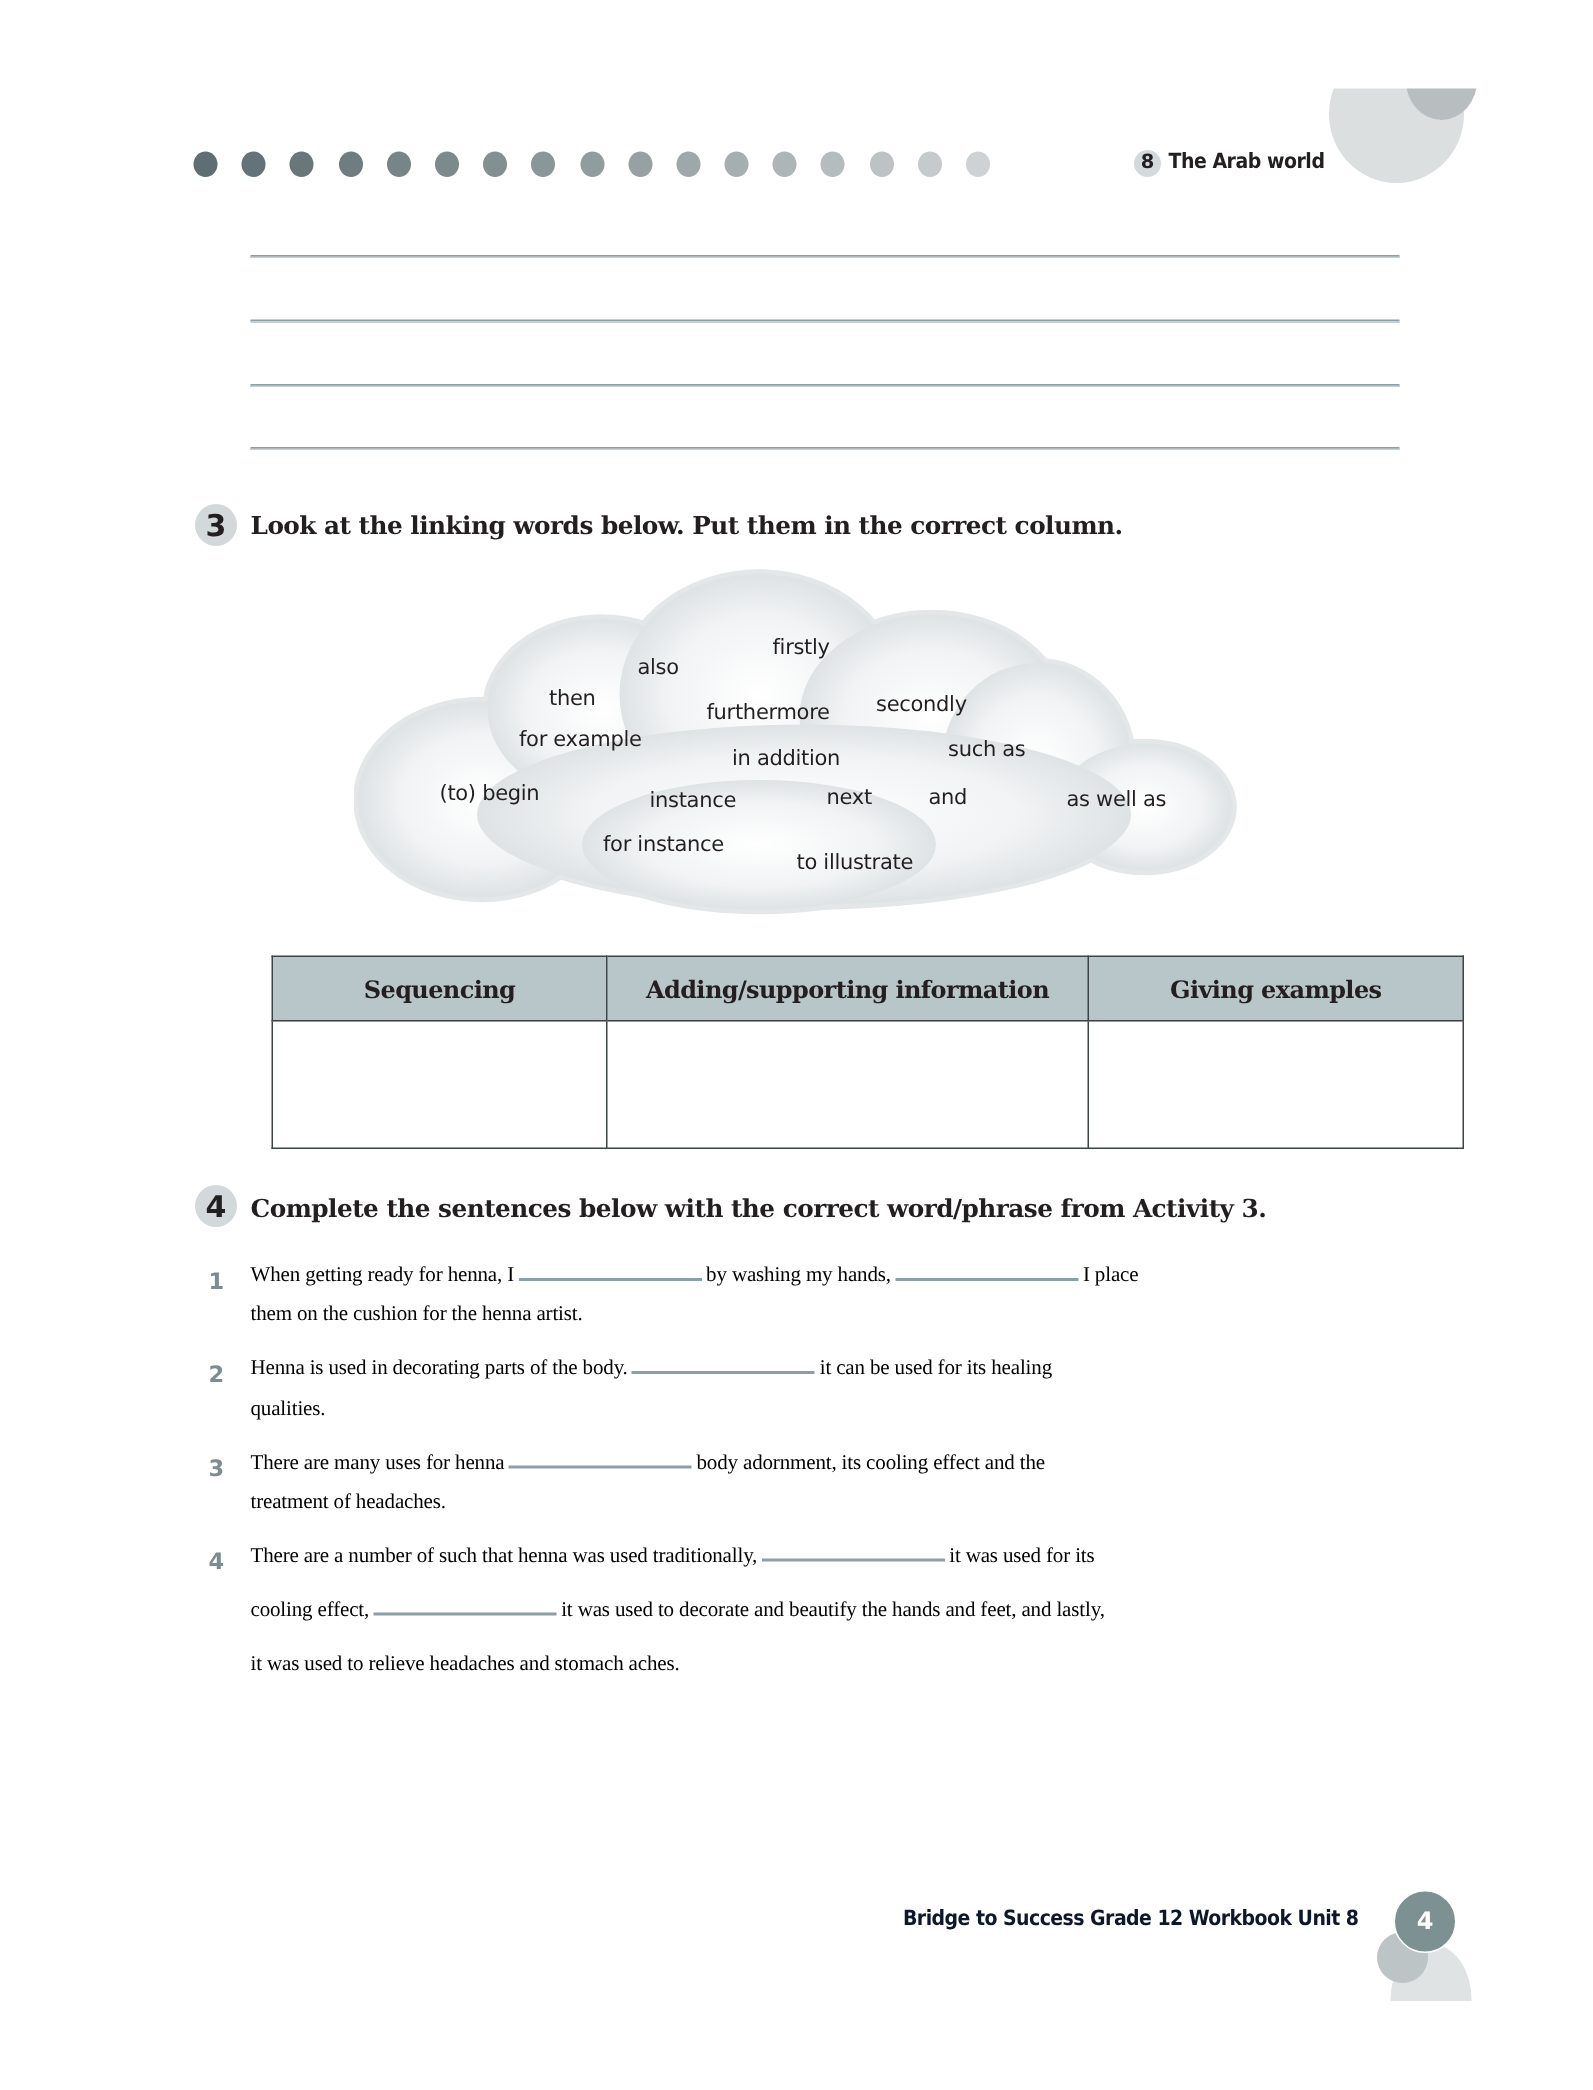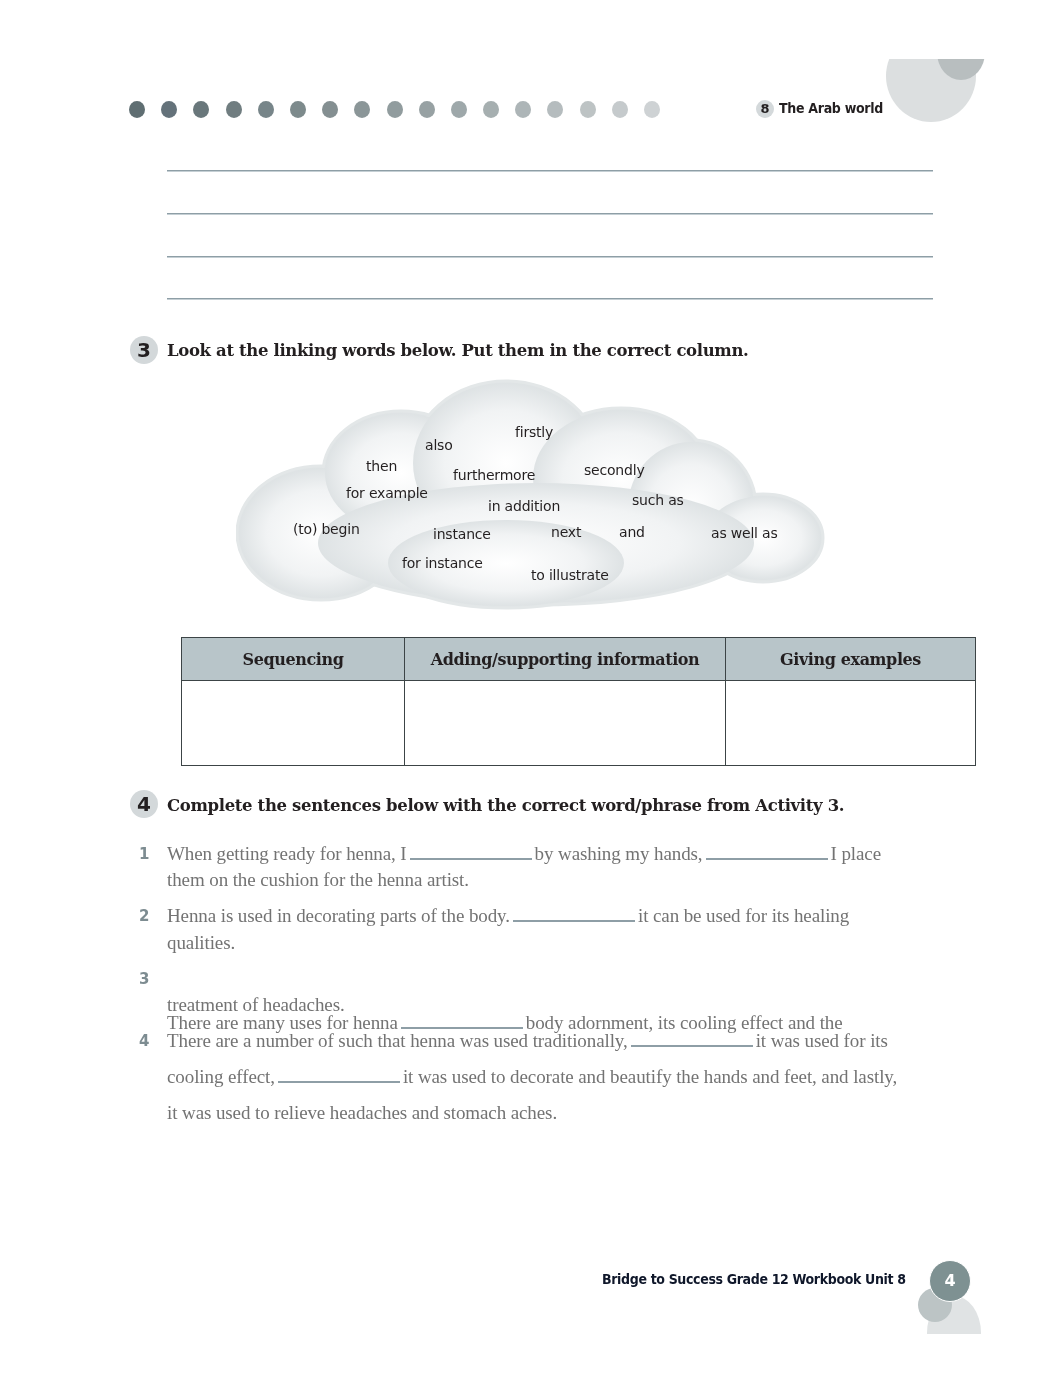--- a/index.html
+++ b/index.html
@@ -115,7 +115,7 @@
   <span class="cloud-word" style="left:279px; top:46px;">firstly</span>
   <span class="cloud-word" style="left:189px; top:59px;">also</span>
   <span class="cloud-word" style="left:130px; top:80px;">then</span>
-  <span class="cloud-word" style="left:217px; top:89px;">furthermore</span>
+  <span class="cloud-word" style="left:235px; top:89px;">furthermore</span>
   <span class="cloud-word" style="left:348px; top:84px;">secondly</span>
   <span class="cloud-word" style="left:110px; top:107px;">for example</span>
   <span class="cloud-word" style="left:252px; top:120px;">in addition</span>

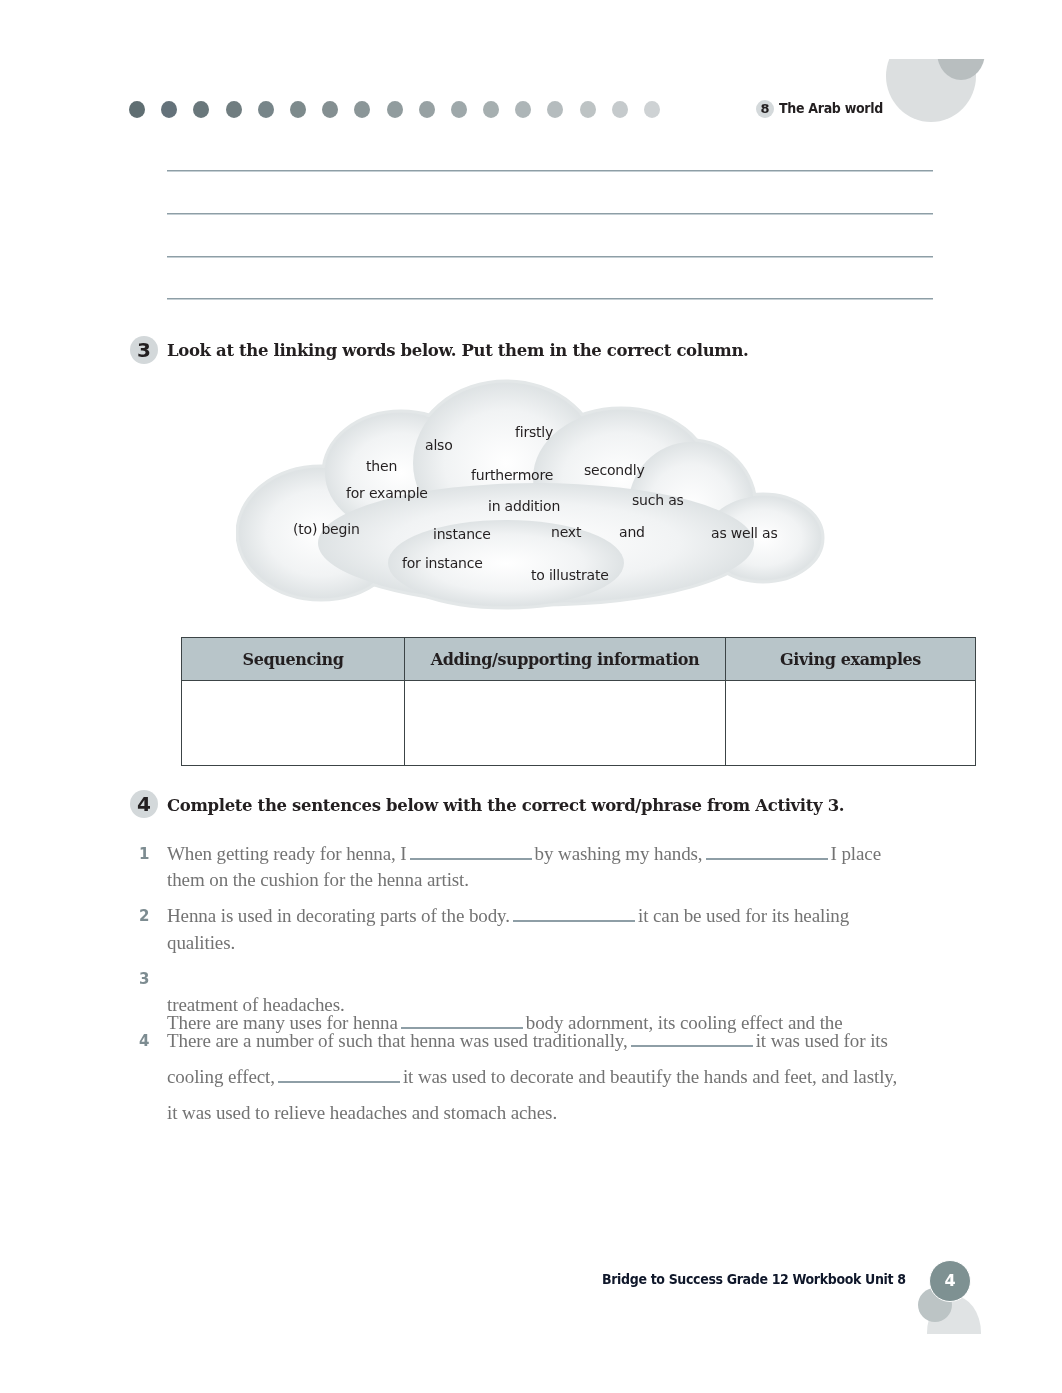--- a/index.html
+++ b/index.html
@@ -34,7 +34,7 @@
 
   
   .item-num { position: absolute; left: 139px; font-family: "DejaVu Sans", sans-serif; font-weight: bold; font-size: 15px; color: #7d8c91; }
-  .item-line { position: absolute; left: 167px; font-family: "Liberation Serif", serif; font-size: 19px; color: #737373; white-space: nowrap; letter-spacing: -0.1px; }
+  .item-line { position: absolute; left: 167px; font-family: "Liberation Serif", serif; font-size: 14px; color: #000000; white-space: nowrap; letter-spacing: -0.1px; }
   .blank { display: inline-block; width: 122px; height: 1px; border-bottom: 2px solid #8e9ea6; vertical-align: baseline; margin: 0 3px; }
 
   

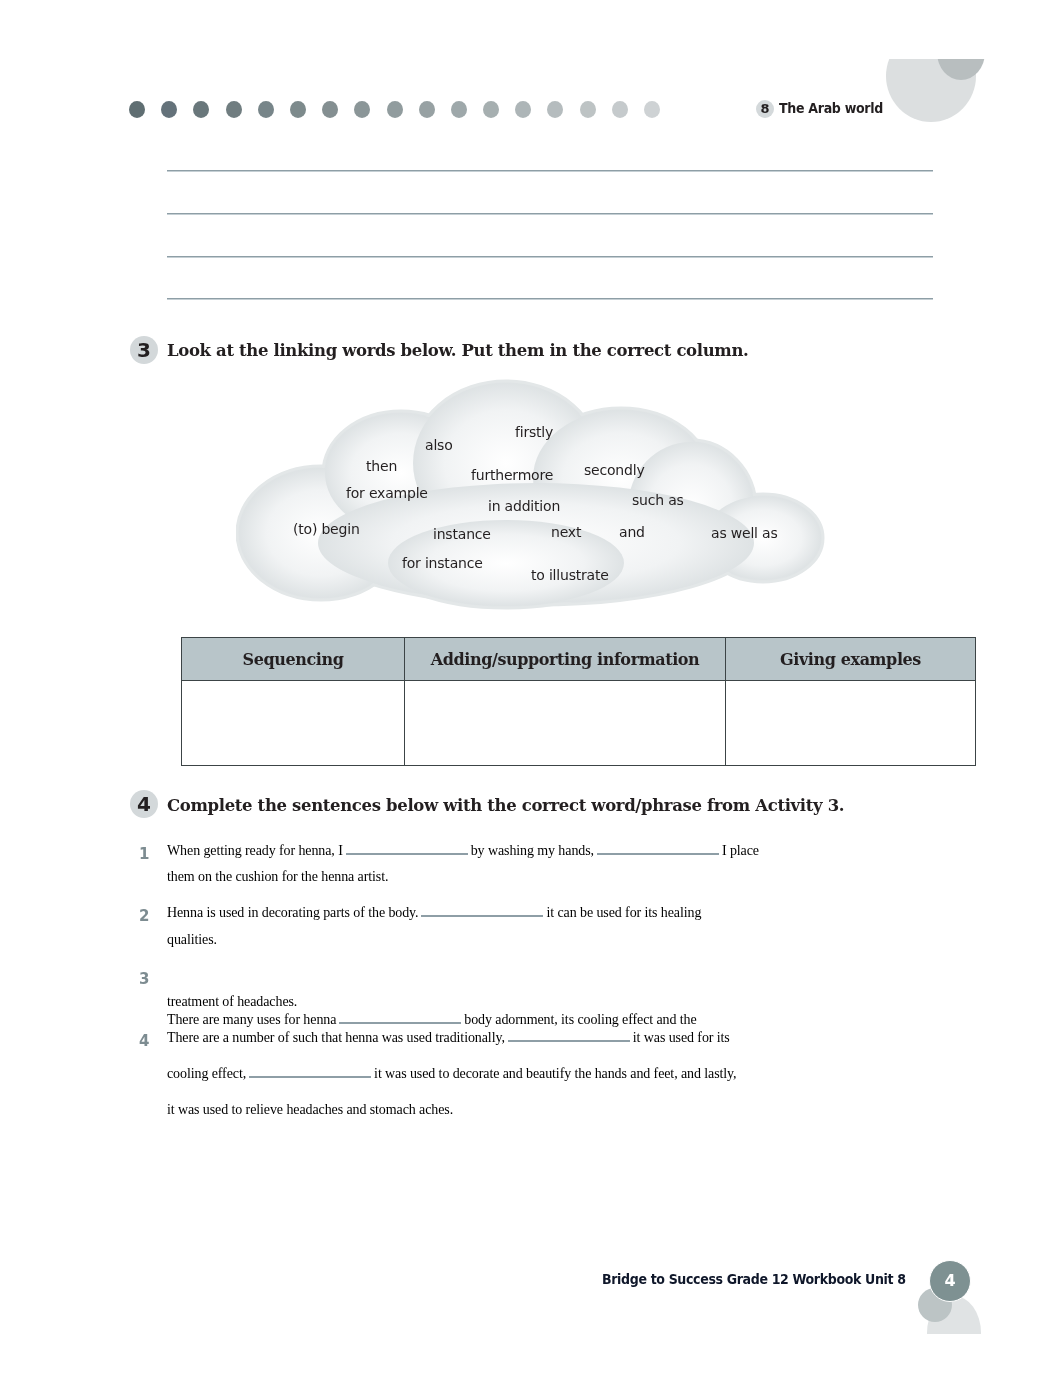--- a/index.html
+++ b/index.html
@@ -162,7 +162,7 @@
     <div class="item-line" style="top: 905px;"><span>Henna is used in decorating parts of the body.</span><span class="blank"></span><span>it can be used for its healing</span></div>
     <div class="item-line" style="top: 932px;"><span>qualities.</span></div>
     <div class="item-num" style="top: 970px;">3</div>
-    <div class="item-line" style="top: 1012px; text-align: center;"><span>There are many uses for henna</span><span class="blank"></span><span>body adornment, its cooling effect and the</span></div>
+    <div class="item-line" style="top: 968px; text-align: center;"><span>There are many uses for henna</span><span class="blank"></span><span>body adornment, its cooling effect and the</span></div>
     <div class="item-line" style="top: 994px;"><span>treatment of headaches.</span></div>
     <div class="item-num" style="top: 1032px;">4</div>
     <div class="item-line" style="top: 1030px;"><span>There are a number of such that henna was used traditionally,</span><span class="blank"></span><span>it was used for its</span></div>

